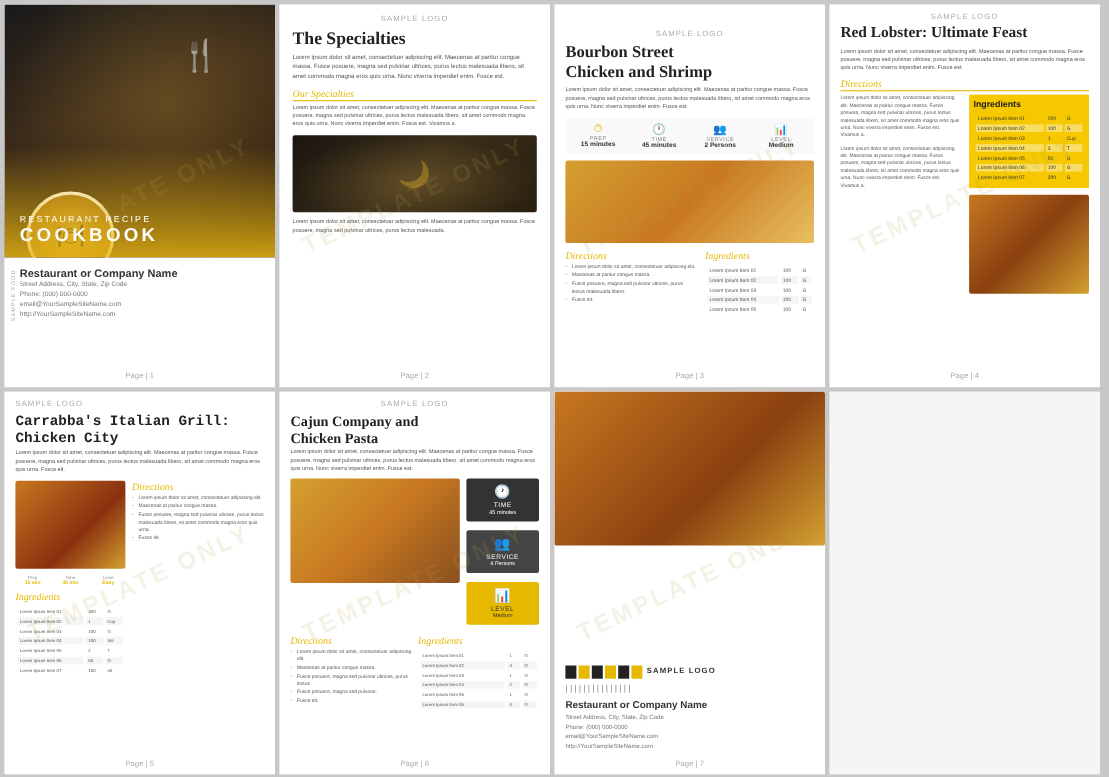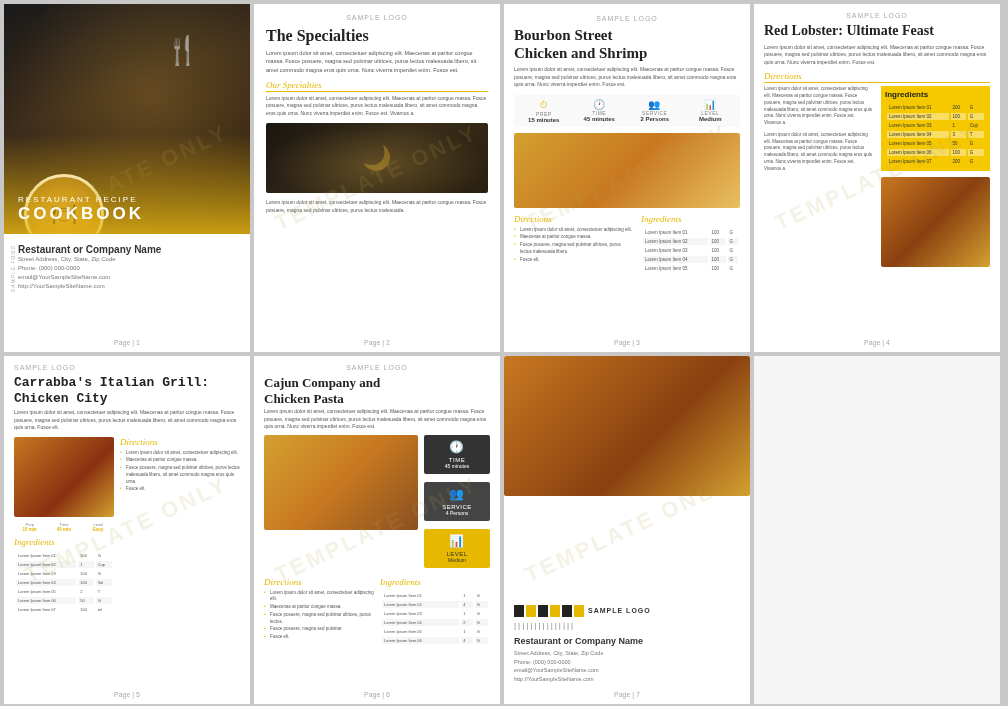--- a/index.html
+++ b/index.html
@@ -207,7 +207,7 @@
     }
 
     
-    .page3 { padding: 11px 10px; }
+    .page3 { padding: 24px 10px; }
     .page3 .logo-row {
       display: flex;
       justify-content: center;

